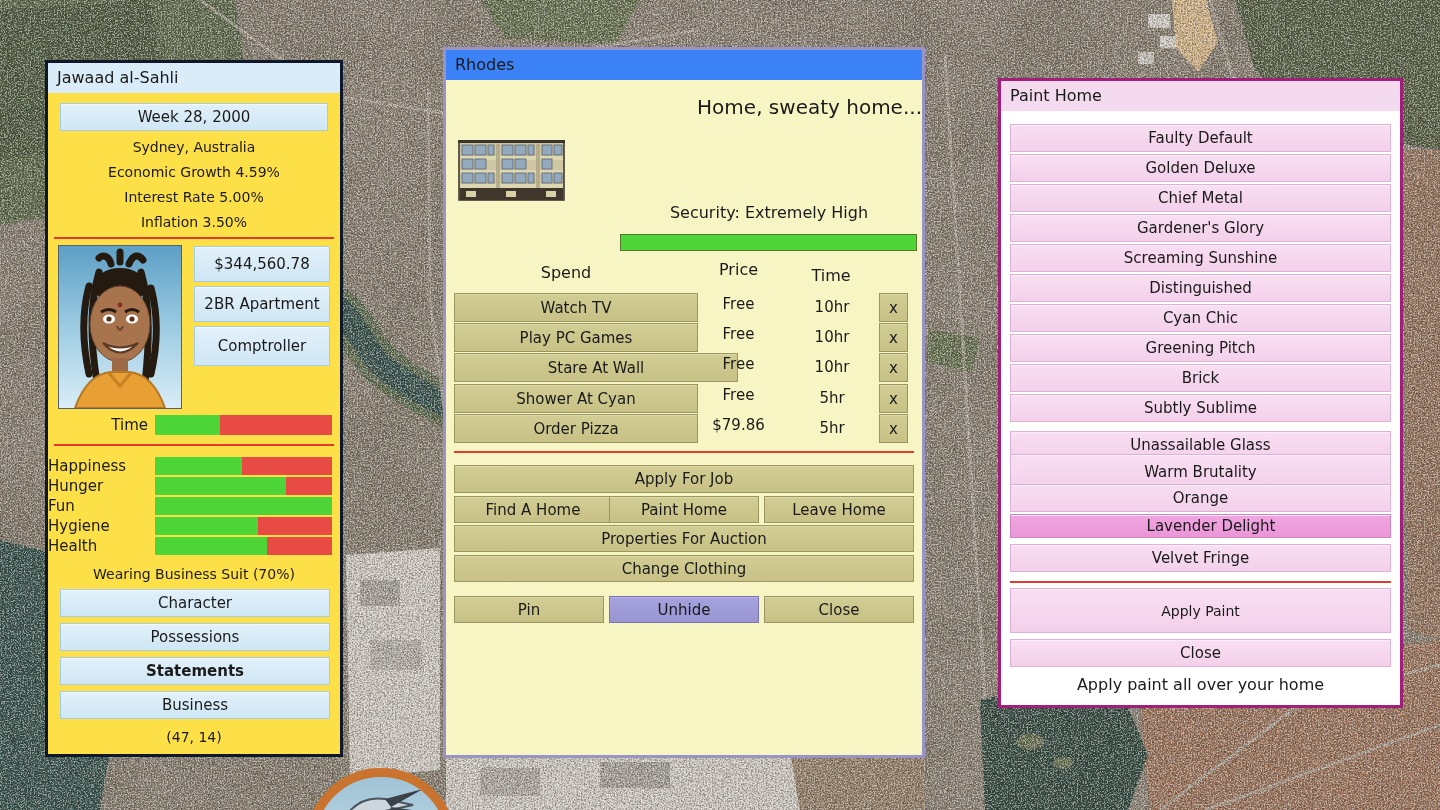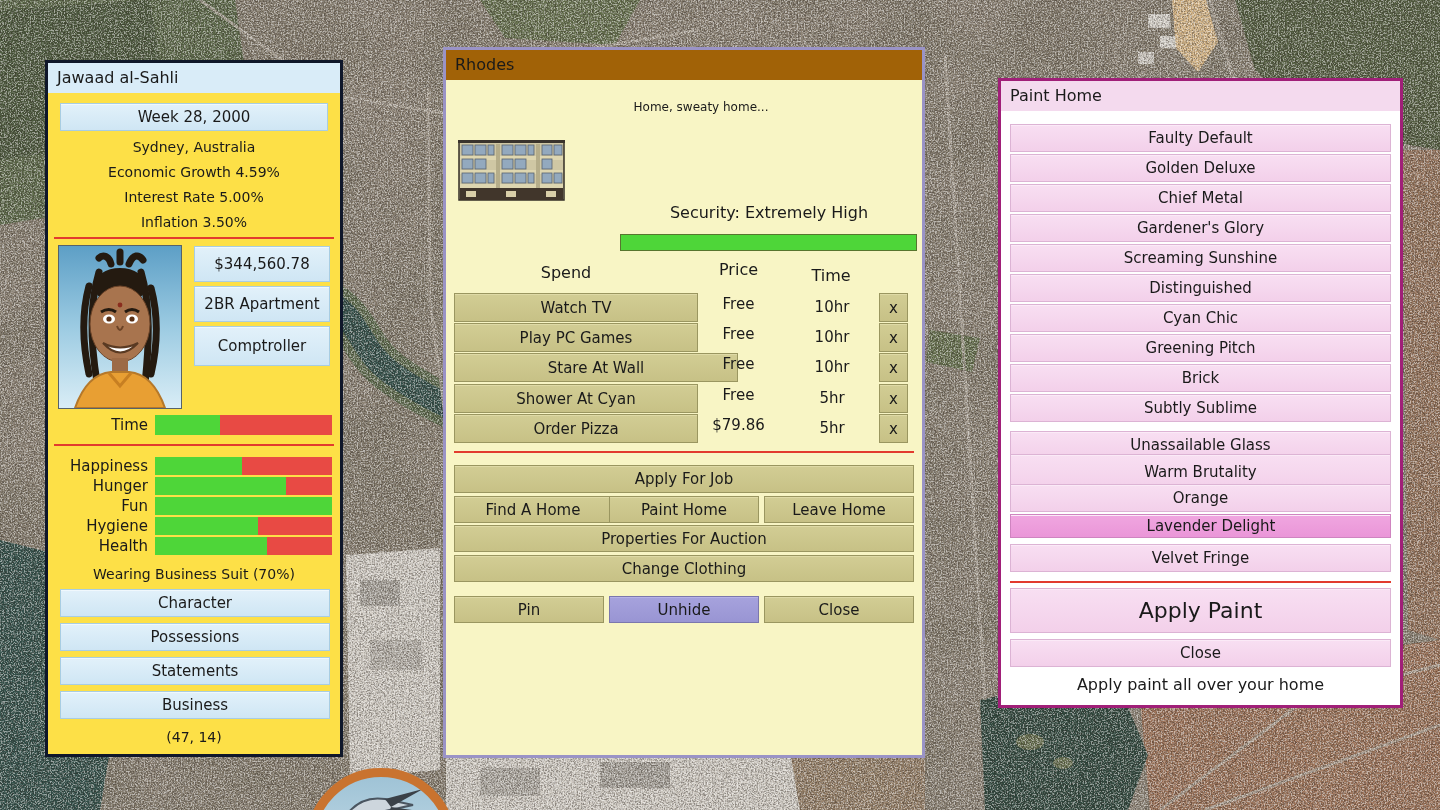--- a/index.html
+++ b/index.html
@@ -37,7 +37,7 @@
   .stat-row .bar{left:107px;width:177px;height:18px;top:0;}
   
   #location{left:443px;top:47px;width:482px;height:711px;border:3px solid #9a93c6;background:#f8f5c5;}
-  #location .hdr{background:#a16207;}
+  #location .hdr{background:#3b82f6;}
   .btn-olive{background:linear-gradient(#d2cd94,#c7c186);border:1px solid #9a9660;
     box-shadow:inset 0 1px 0 #dfdaa6;}
   .btn-purple{background:linear-gradient(#a6a2dd,#9995d3);border:1px solid #7b77ad;

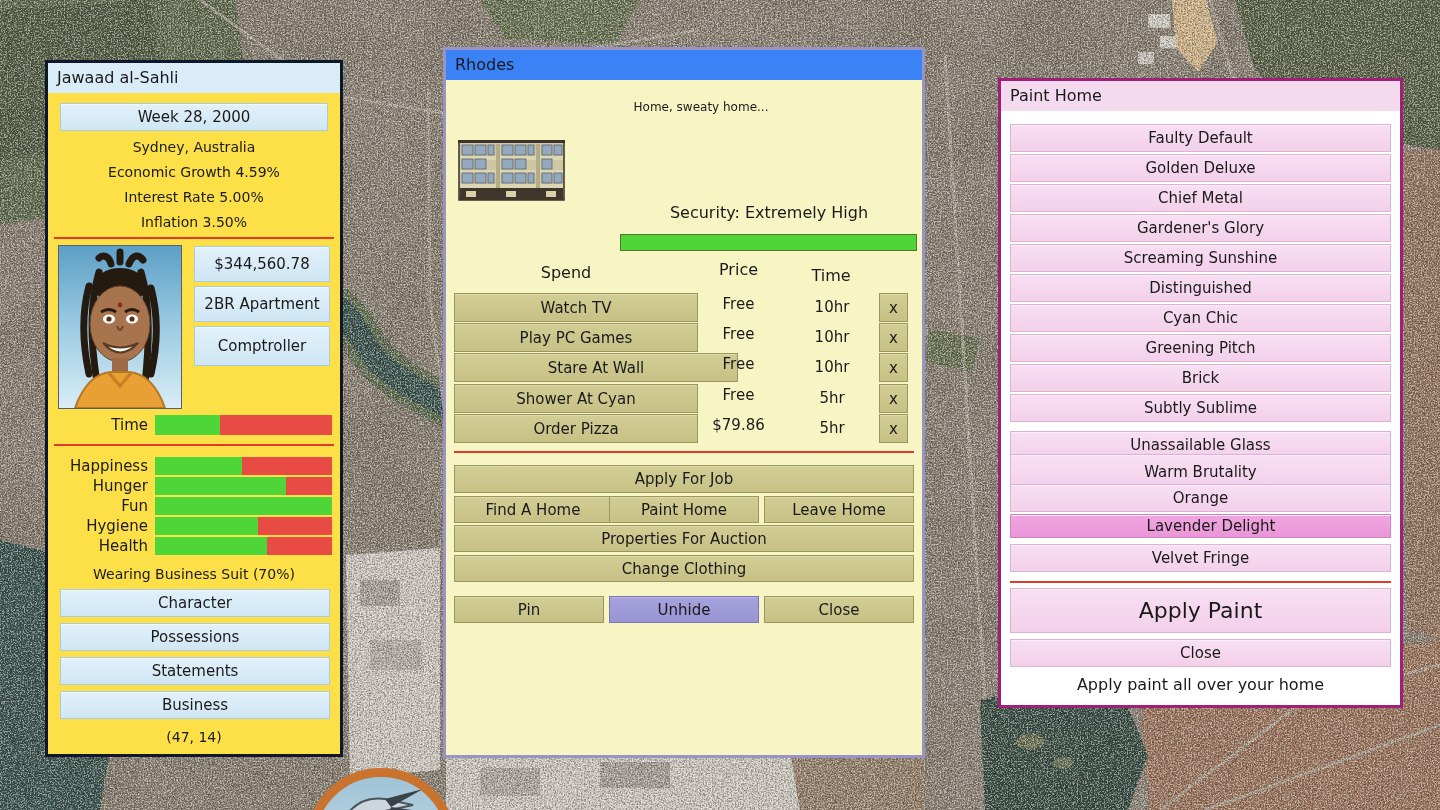--- a/index.html
+++ b/index.html
@@ -236,7 +236,7 @@
 <div id="location" class="panel">
   <div class="hdr">Rhodes</div>
 
-  <div class="info" style="top:45px;padding-left:34px;font-size:12px;">Home, sweaty home...</div>
+  <div class="info" style="top:45px;padding-left:34px;font-size:20px;text-align:right;">Home, sweaty home...</div>
 
   <div style="position:absolute;left:12px;top:86px;">
     <svg width="107" height="70" viewBox="0 0 107 70">

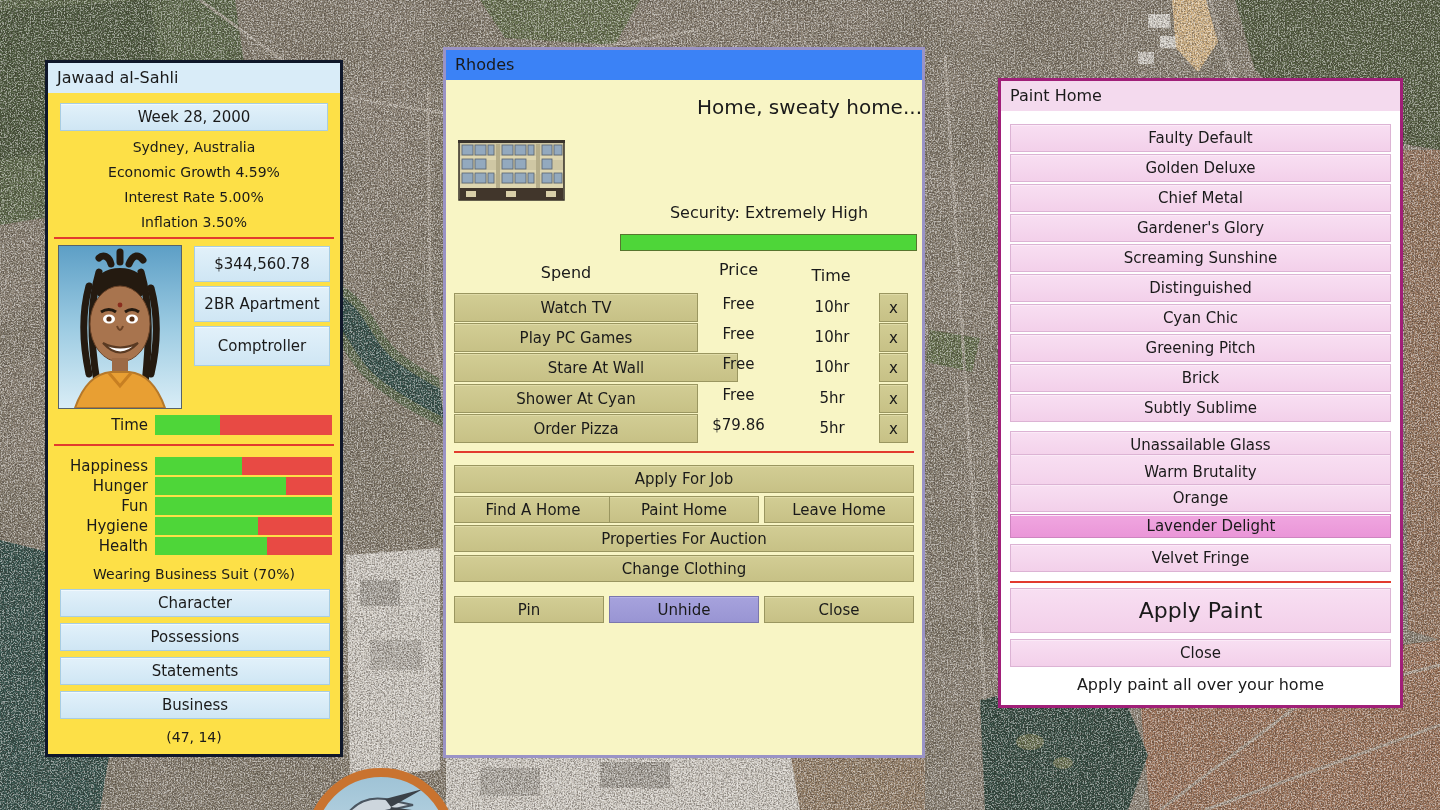--- a/index.html
+++ b/index.html
@@ -33,7 +33,7 @@
   .portrait{position:absolute;left:10px;top:182px;width:124px;height:164px;border:1px solid #56626b;box-sizing:border-box;}
   .trow-label{position:absolute;font-size:15px;}
   .stat-row{position:absolute;left:0;height:18px;}
-  .stat-row .stat-label{position:absolute;left:0;width:100px;text-align:right;font-size:15px;line-height:18px;}
+  .stat-row .stat-label{position:absolute;left:0;width:100px;font-size:15px;line-height:18px;}
   .stat-row .bar{left:107px;width:177px;height:18px;top:0;}
   
   #location{left:443px;top:47px;width:482px;height:711px;border:3px solid #9a93c6;background:#f8f5c5;}

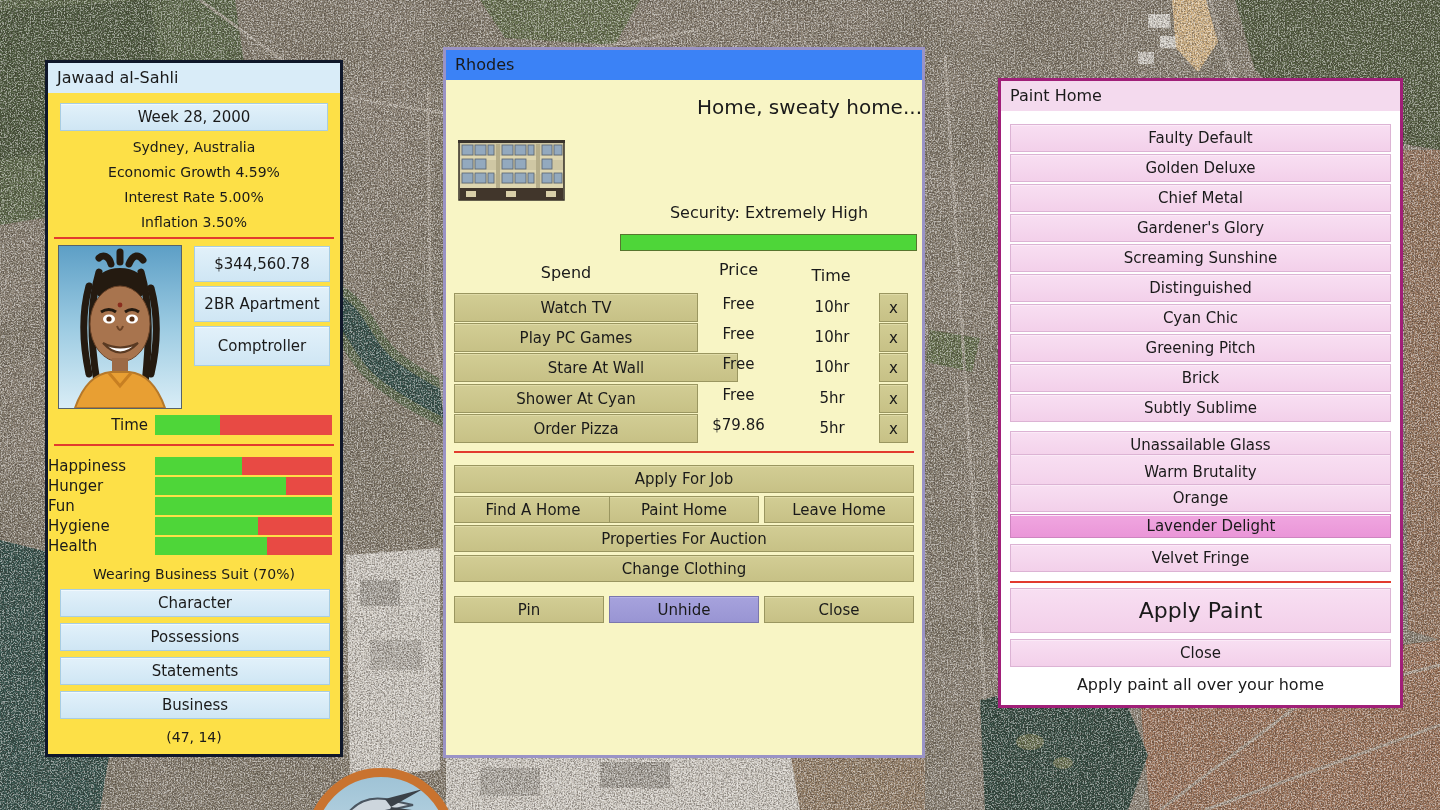--- a/index.html
+++ b/index.html
@@ -346,7 +346,7 @@
 
   <div class="sep" style="left:9px;right:9px;top:500px;"></div>
 
-  <div class="btn btn-pink" style="left:9px;top:507px;width:381px;height:45px;font-size:22px;">Apply Paint</div>
+  <div class="btn btn-pink" style="left:9px;top:507px;width:381px;height:45px;font-size:14px;">Apply Paint</div>
   <div class="btn btn-pink" style="left:9px;top:558px;width:381px;height:28px;">Close</div>
 
   <div class="hint" style="top:594px;">Apply paint all over your home</div>

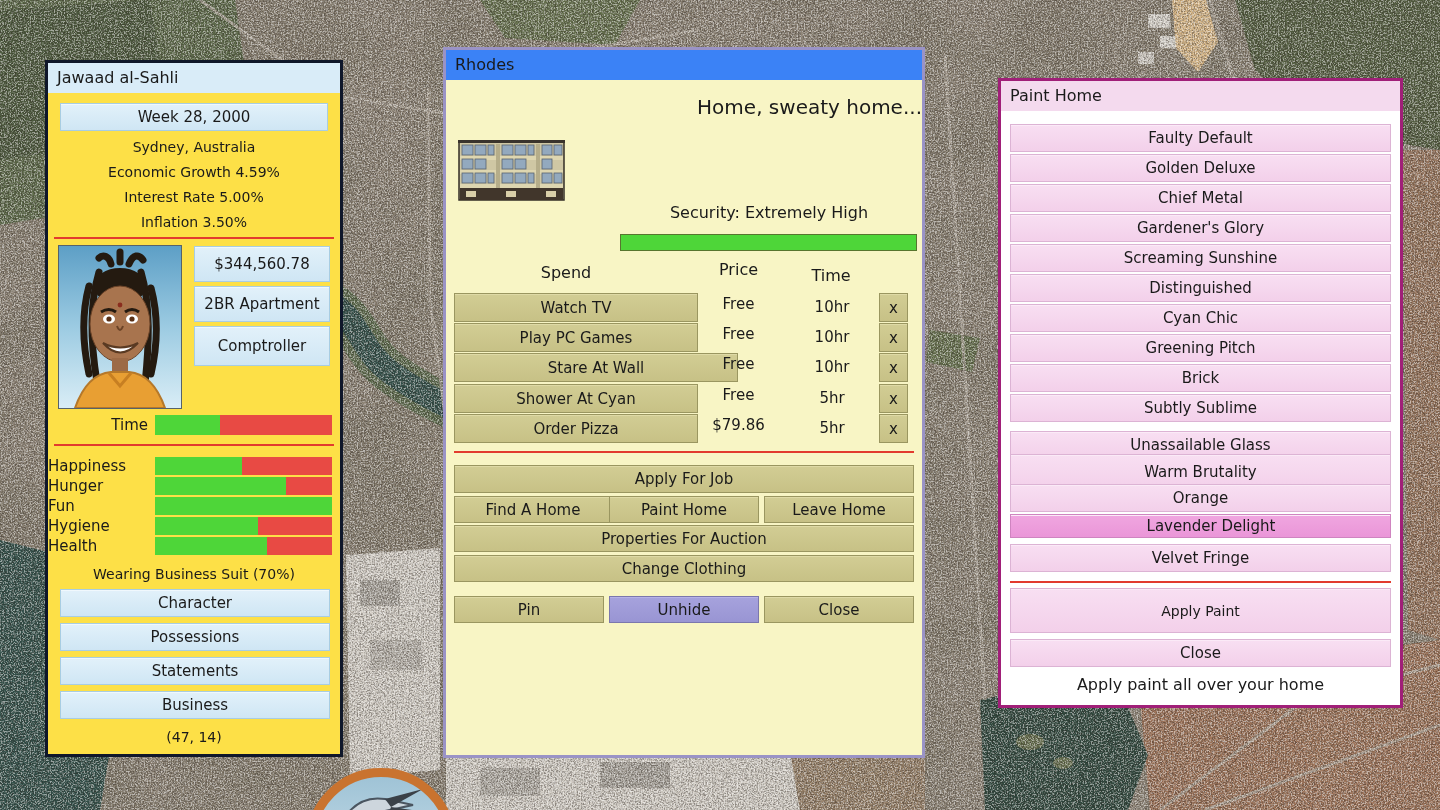--- a/index.html
+++ b/index.html
@@ -227,7 +227,7 @@
 
   <div class="btn btn-blue" style="left:12px;top:526px;width:270px;height:28px;">Character</div>
   <div class="btn btn-blue" style="left:12px;top:560px;width:270px;height:28px;">Possessions</div>
-  <div class="btn btn-blue" style="left:12px;top:594px;width:270px;height:28px;">Statements</div>
+  <div class="btn btn-blue" style="left:12px;top:594px;width:270px;height:28px;font-weight:bold;">Statements</div>
   <div class="btn btn-blue" style="left:12px;top:628px;width:270px;height:28px;">Business</div>
 
   <div class="info" style="top:662px;">(47, 14)</div>

